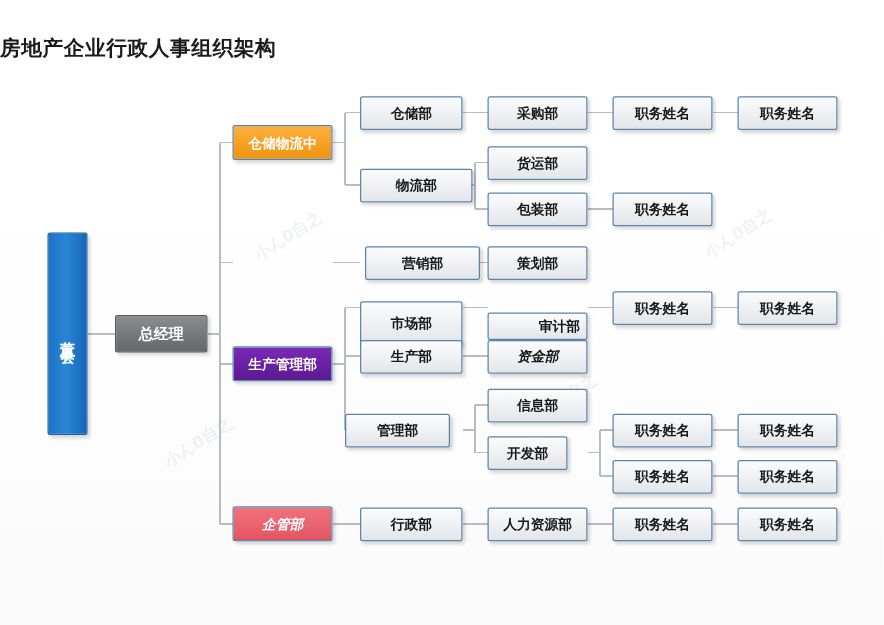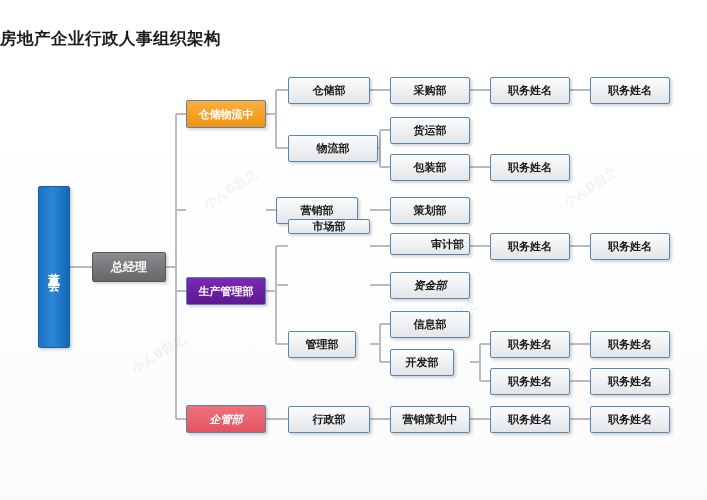--- a/index.html
+++ b/index.html
@@ -210,7 +210,7 @@
   <div class="node plain" style="left:288px; top:135px; width:90px; height:27px;">
     <span>物流部</span>
   </div>
-  <div class="node plain" style="left:276px; top:197px; width:82px; height:27px;">
+  <div class="node plain" style="left:292px; top:197px; width:92px; height:27px;">
     <span>营销部</span>
   </div>
   <div class="node plain" style="left:288px; top:219px; width:82px; height:15px;">

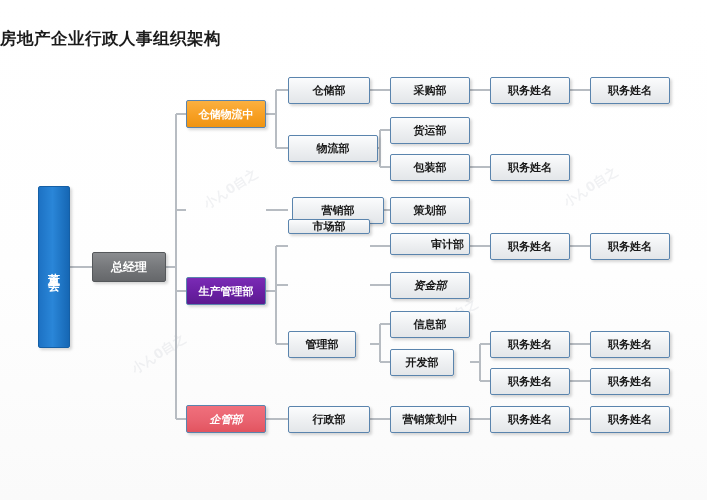--- a/index.html
+++ b/index.html
@@ -213,7 +213,7 @@
   <div class="node plain" style="left:292px; top:197px; width:92px; height:27px;">
     <span>营销部</span>
   </div>
-  <div class="node plain" style="left:288px; top:219px; width:82px; height:15px;">
+  <div class="node plain" style="left:288px; top:241px; width:82px; height:35px;">
     <span>市场部</span>
   </div>
   <div class="node plain" style="left:288px; top:331px; width:68px; height:27px;">

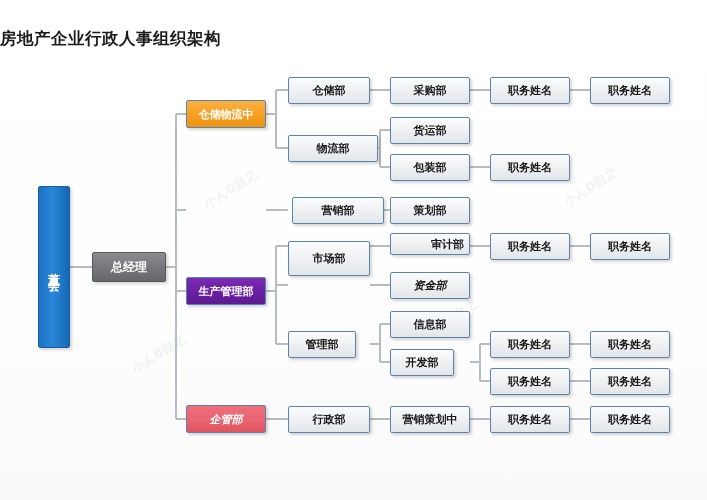--- a/index.html
+++ b/index.html
@@ -235,7 +235,7 @@
   <div class="node plain" style="left:390px; top:197px; width:80px; height:27px;">
     <span>策划部</span>
   </div>
-  <div class="node plain" style="left:390px; top:233px; width:80px; height:22px;padding-left:35px;">
+  <div class="node plain" style="left:390px; top:250px; width:80px; height:22px;padding-left:35px;">
     <span>审计部</span>
   </div>
   <div class="node plain" style="left:390px; top:272px; width:80px; height:27px;font-style:italic;">

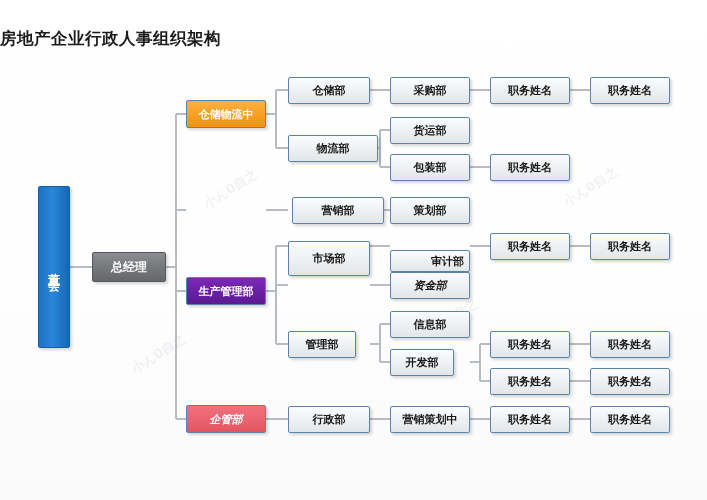--- a/index.html
+++ b/index.html
@@ -216,6 +216,9 @@
   <div class="node plain" style="left:288px; top:241px; width:82px; height:35px;">
     <span>市场部</span>
   </div>
+  <div class="node plain" style="left:288px; top:272px; width:82px; height:27px;">
+    <span>生产部</span>
+  </div>
   <div class="node plain" style="left:288px; top:331px; width:68px; height:27px;">
     <span>管理部</span>
   </div>

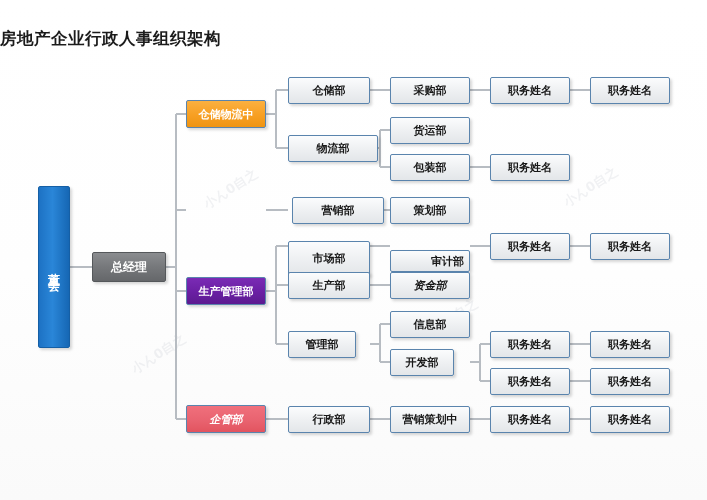--- a/index.html
+++ b/index.html
@@ -219,7 +219,7 @@
   <div class="node plain" style="left:288px; top:272px; width:82px; height:27px;">
     <span>生产部</span>
   </div>
-  <div class="node plain" style="left:288px; top:331px; width:68px; height:27px;">
+  <div class="node plain" style="left:276px; top:331px; width:84px; height:27px;">
     <span>管理部</span>
   </div>
   <div class="node plain" style="left:390px; top:77px; width:80px; height:27px;">

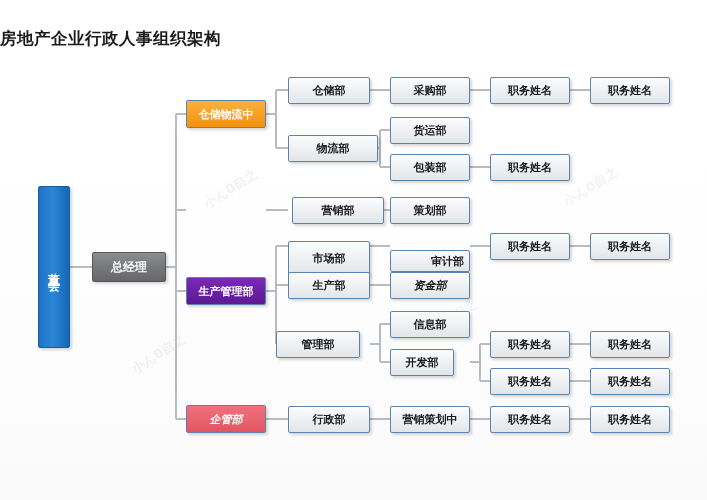--- a/index.html
+++ b/index.html
@@ -251,7 +251,7 @@
     <span>开发部</span>
   </div>
   <div class="node plain" style="left:390px; top:406px; width:80px; height:27px;">
-    <span>营销策划中</span>
+    <span>人力资源部</span>
   </div>
 
   <div class="node plain" style="left:490px; top:77px; width:80px; height:27px;">

